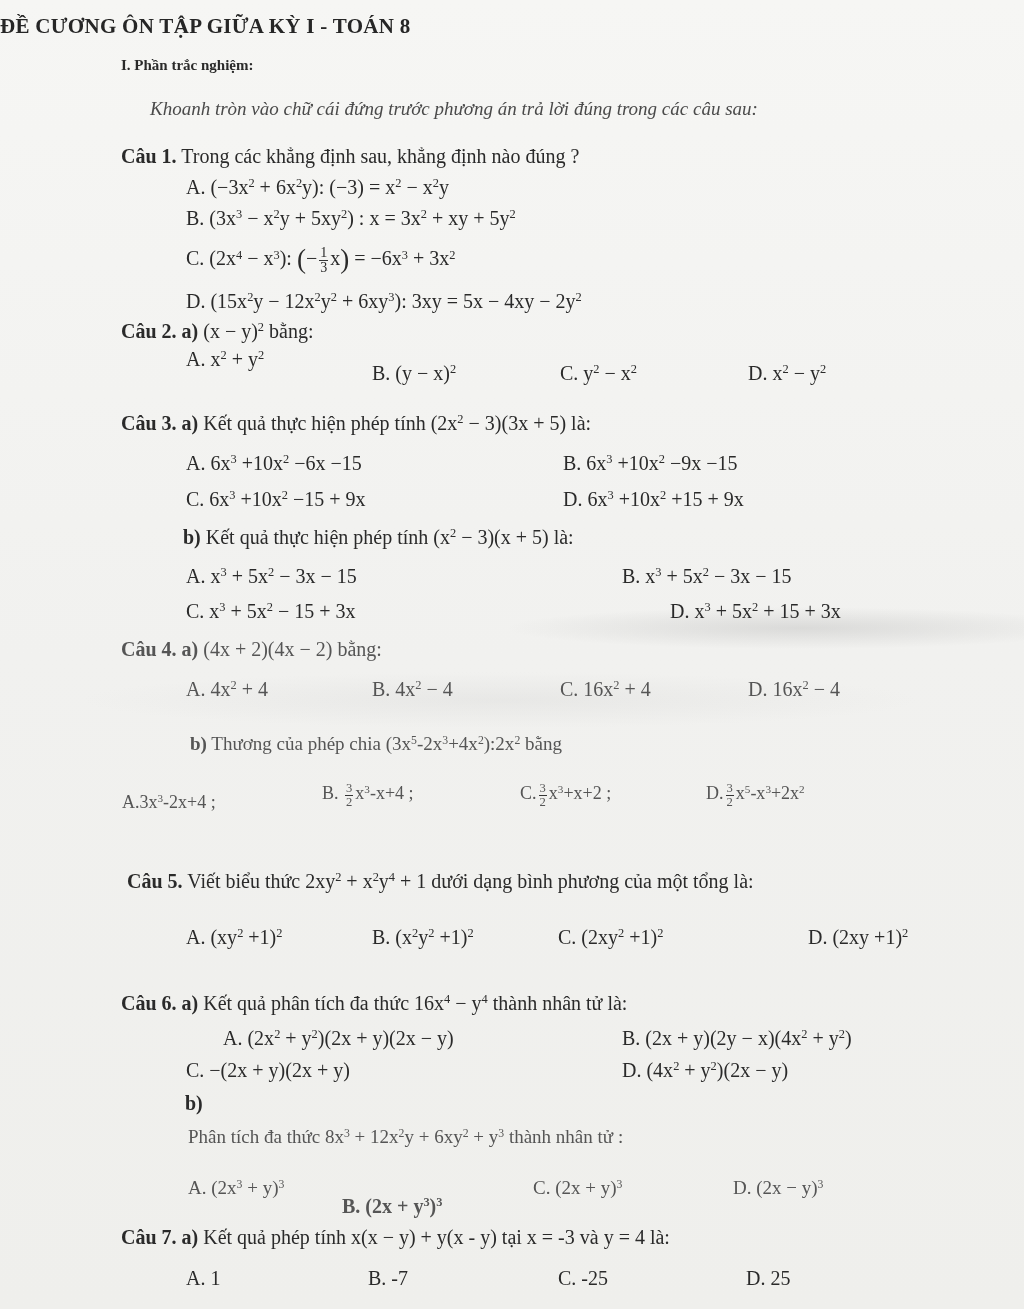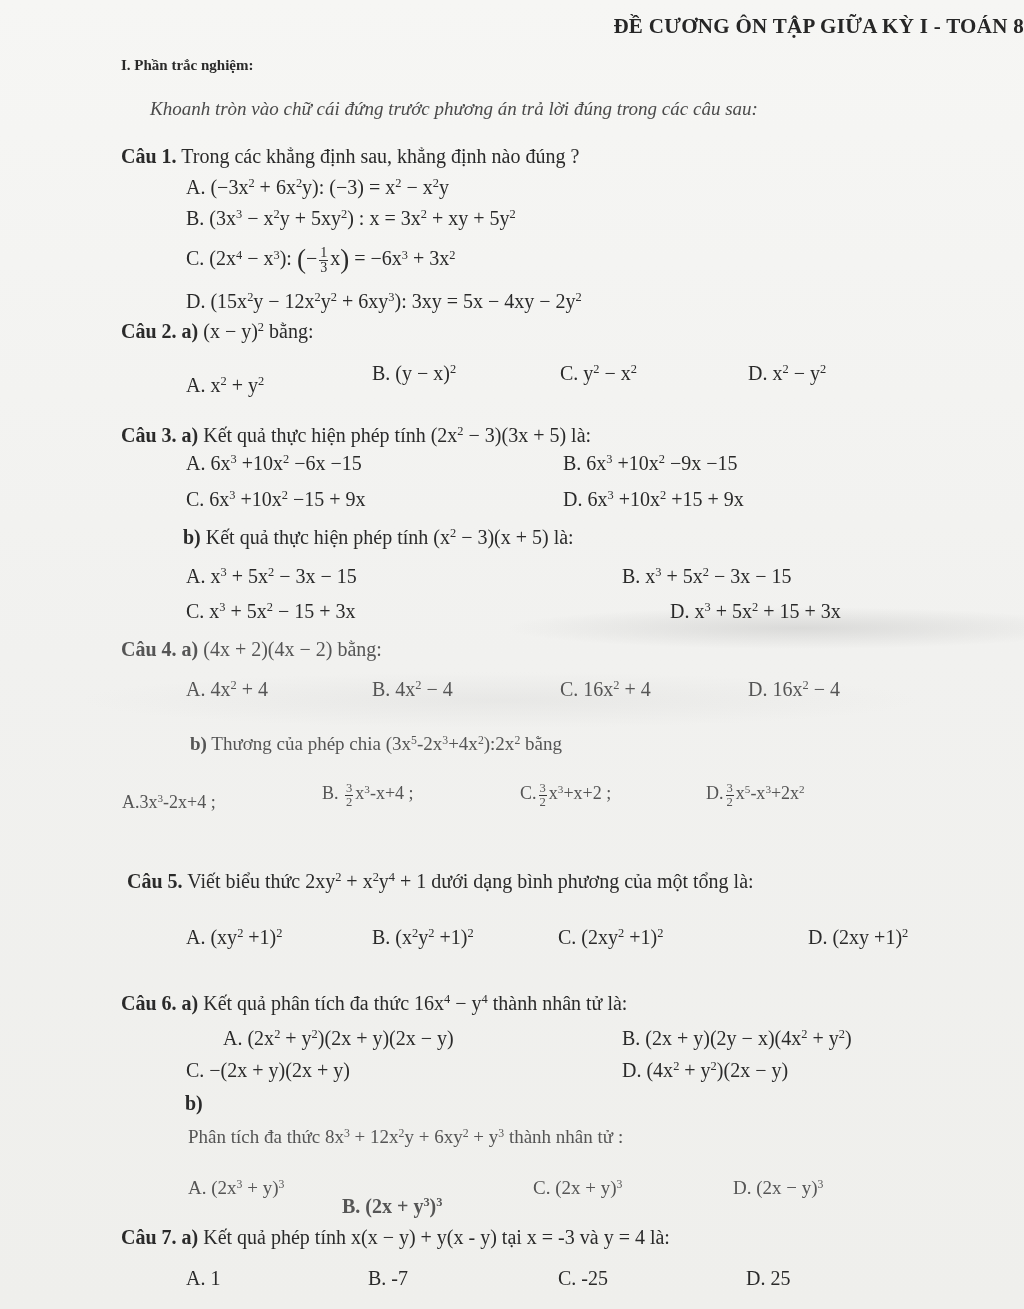--- a/index.html
+++ b/index.html
@@ -19,7 +19,7 @@
     }
     .abs { position: absolute; white-space: nowrap; }
     .title {
-      left: 0; width: 1024px; text-align: right; top: 14px;
+      left: 0; width: 1024px; text-align: left; top: 14px;
       font-size: 21px; font-weight: bold; letter-spacing: 0.3px; color: #262626;
     }
     .section { left: 121px; top: 57px; font-size: 15px; font-weight: bold; }

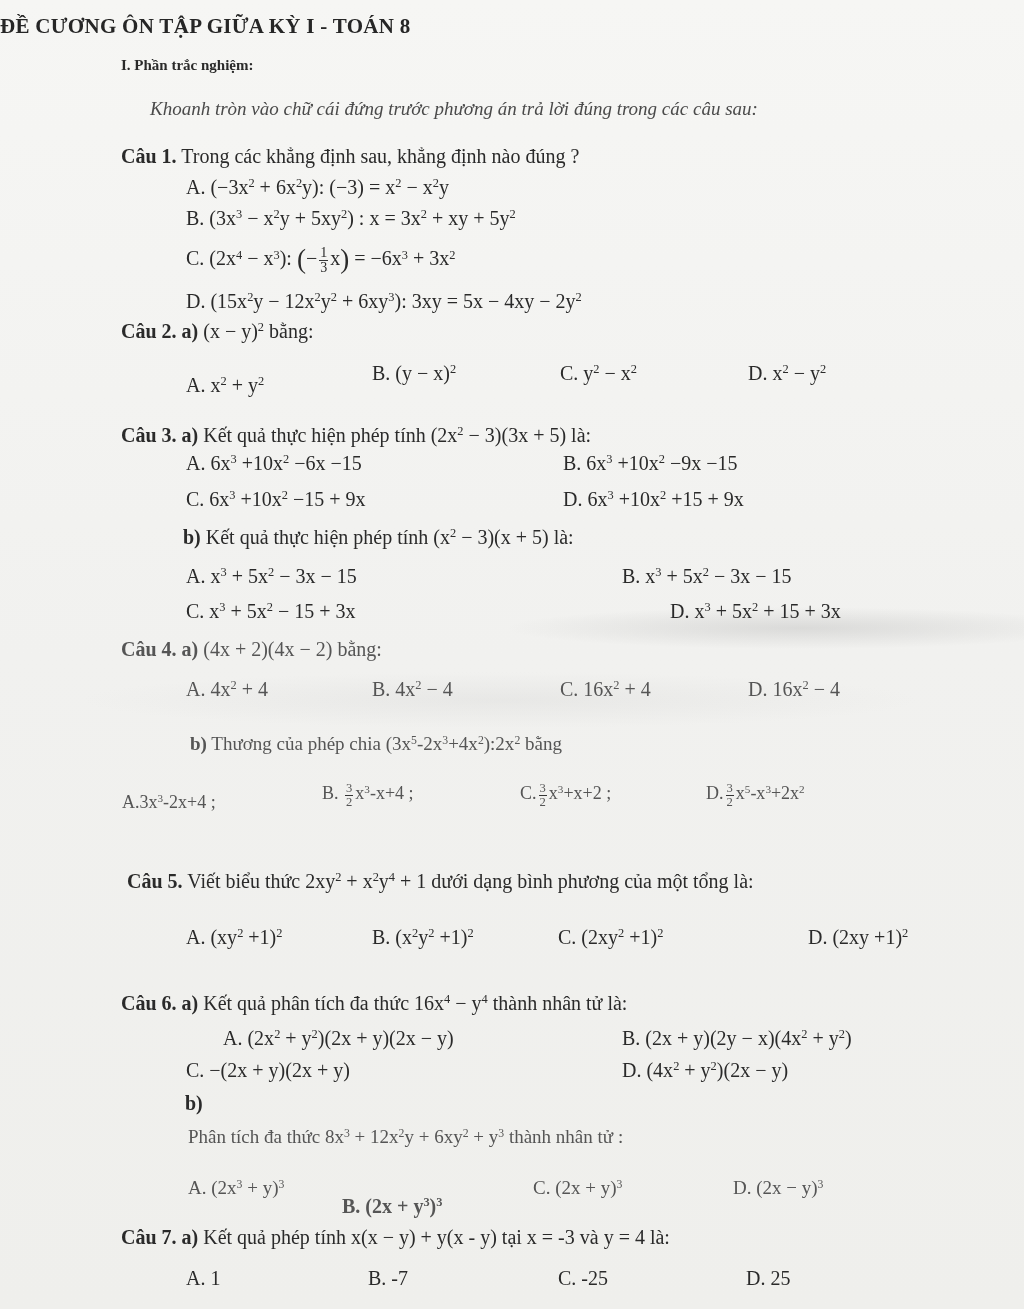--- a/index.html
+++ b/index.html
@@ -66,7 +66,7 @@
   <div class="abs q" style="left:121px; top:320px;">
     <b>Câu 2. a)</b><span> (x − y)</span><sup>2</sup><span>  bằng:</span>
   </div>
-  <div class="abs opt" style="left:186px; top:374px;">
+  <div class="abs opt" style="left:186px; top:348px;">
     <span>A.</span><span> x</span><sup>2</sup><span> + y</span><sup>2</sup>
   </div>
   <div class="abs opt" style="left:372px; top:362px;">

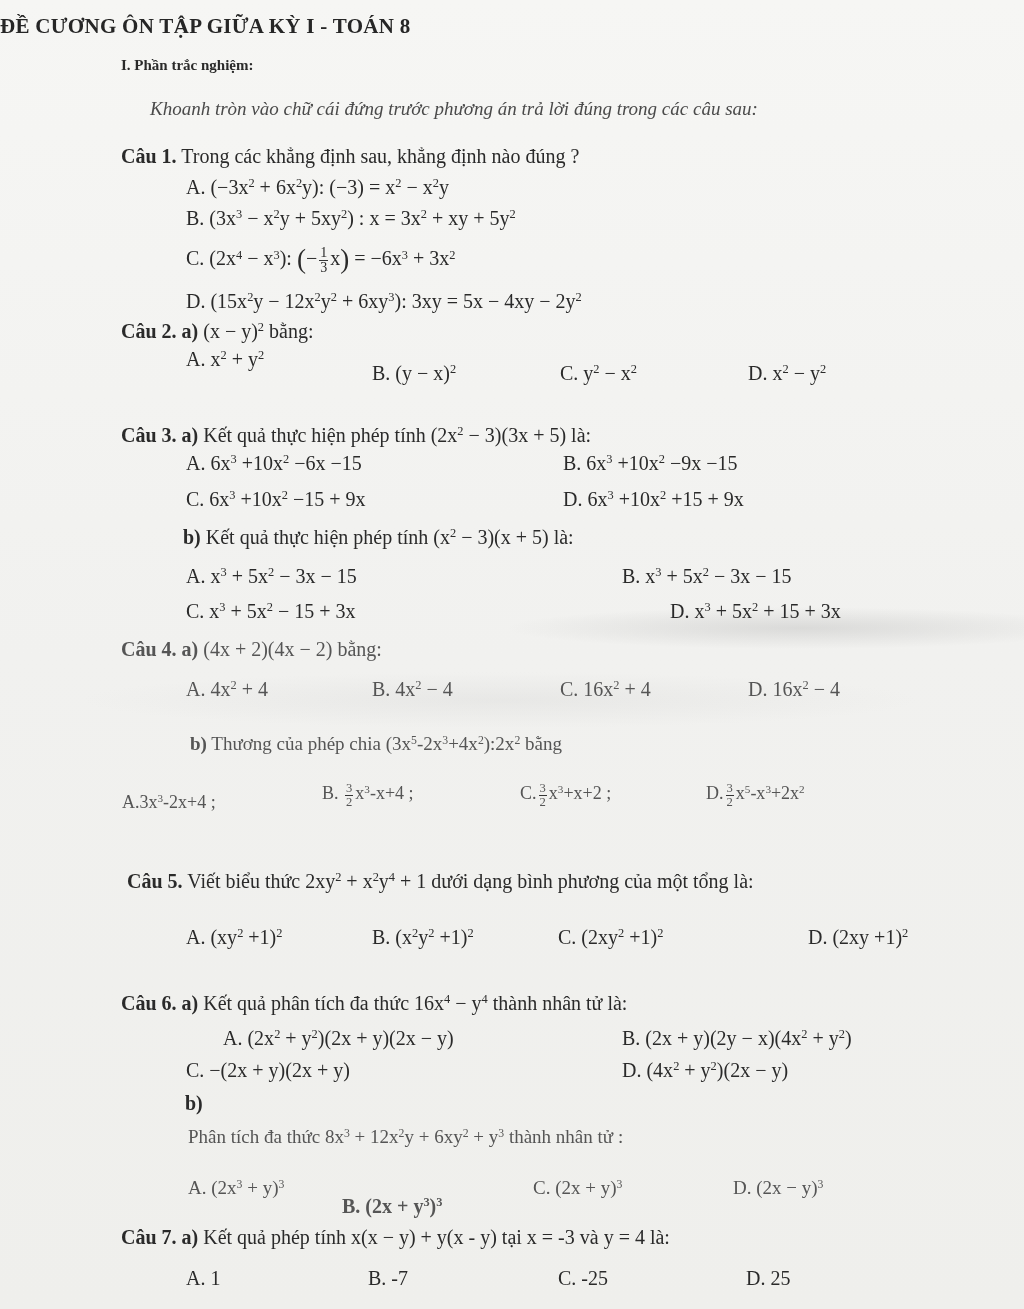--- a/index.html
+++ b/index.html
@@ -79,7 +79,7 @@
     <span>D.</span><span> x</span><sup>2</sup><span> − y</span><sup>2</sup>
   </div>
 
-  <div class="abs q" style="left:121px; top:412px;margin-top:12px;">
+  <div class="abs q" style="left:121px; top:412px;">
     <b>Câu 3. a)</b><span> Kết quả thực hiện phép tính </span><span>(2x</span><sup>2</sup><span> − 3)(3x + 5)</span><span> là:</span>
   </div>
   <div class="abs opt" style="left:186px; top:452px;">

